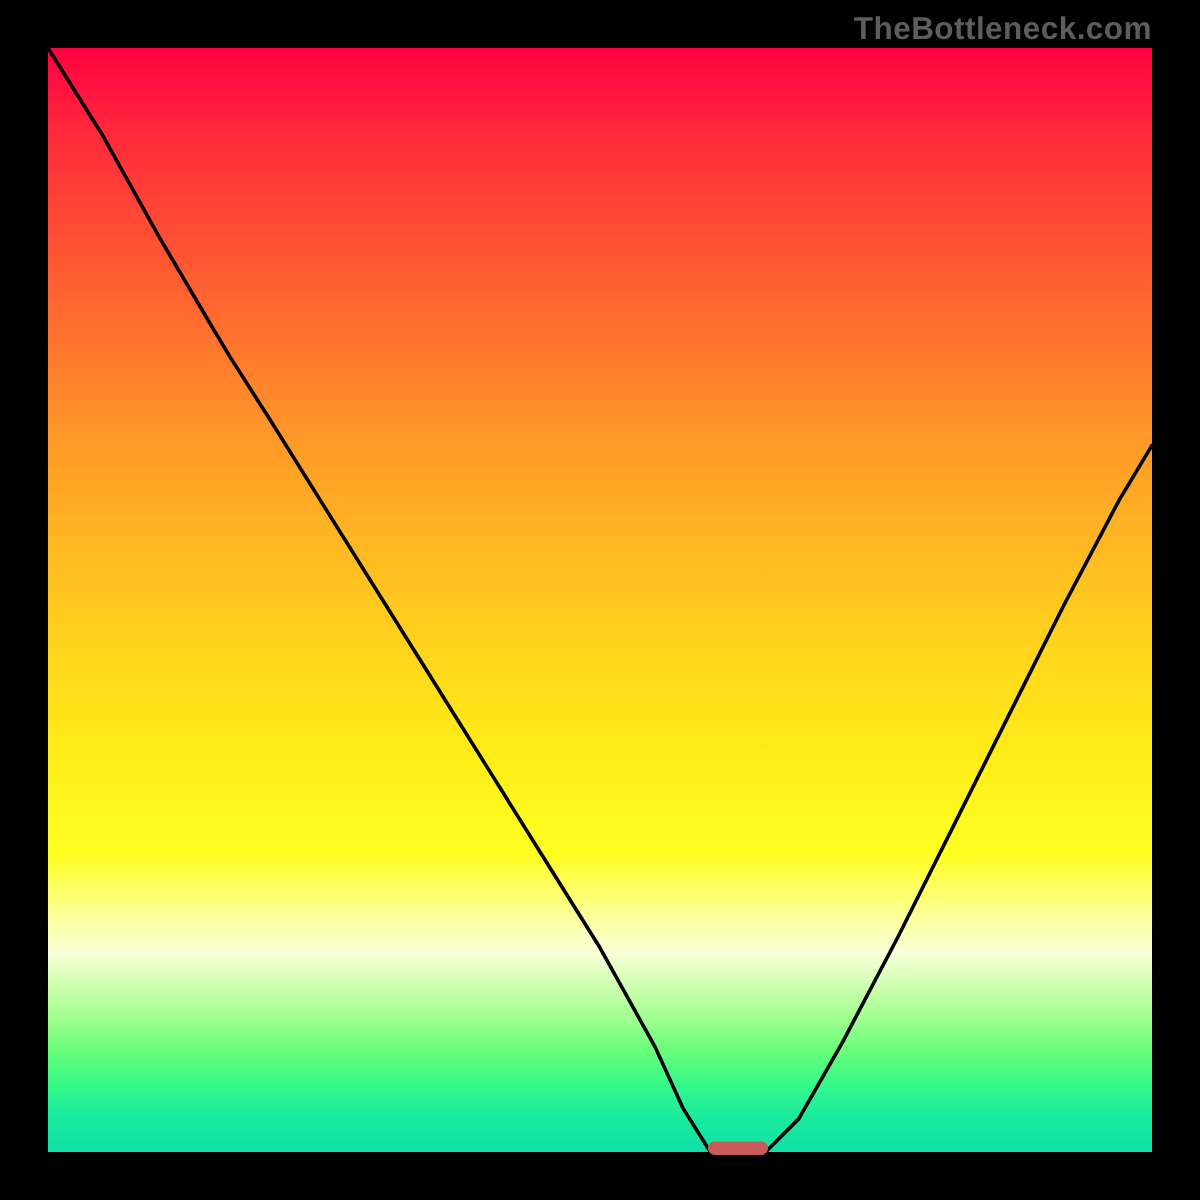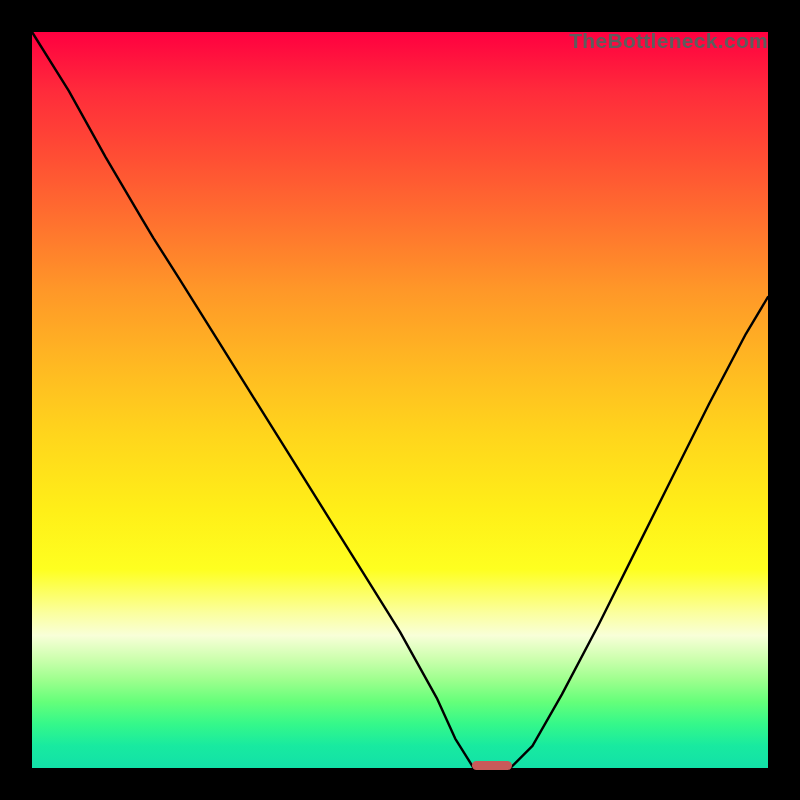--- a/index.html
+++ b/index.html
@@ -43,7 +43,6 @@
     font-weight: 600;
     color: #5d5d5d;
     letter-spacing: 0.3px;
-    margin-top: 21px;
   }
   svg.curve {
     position: absolute;

